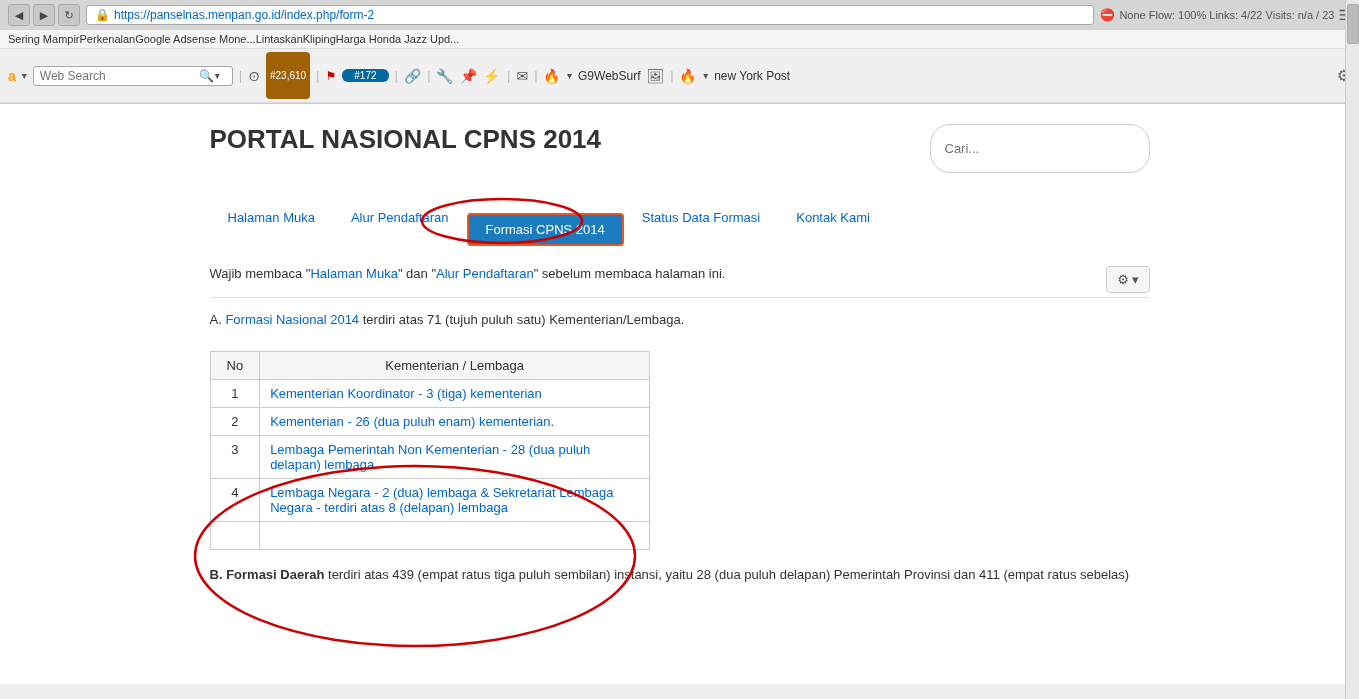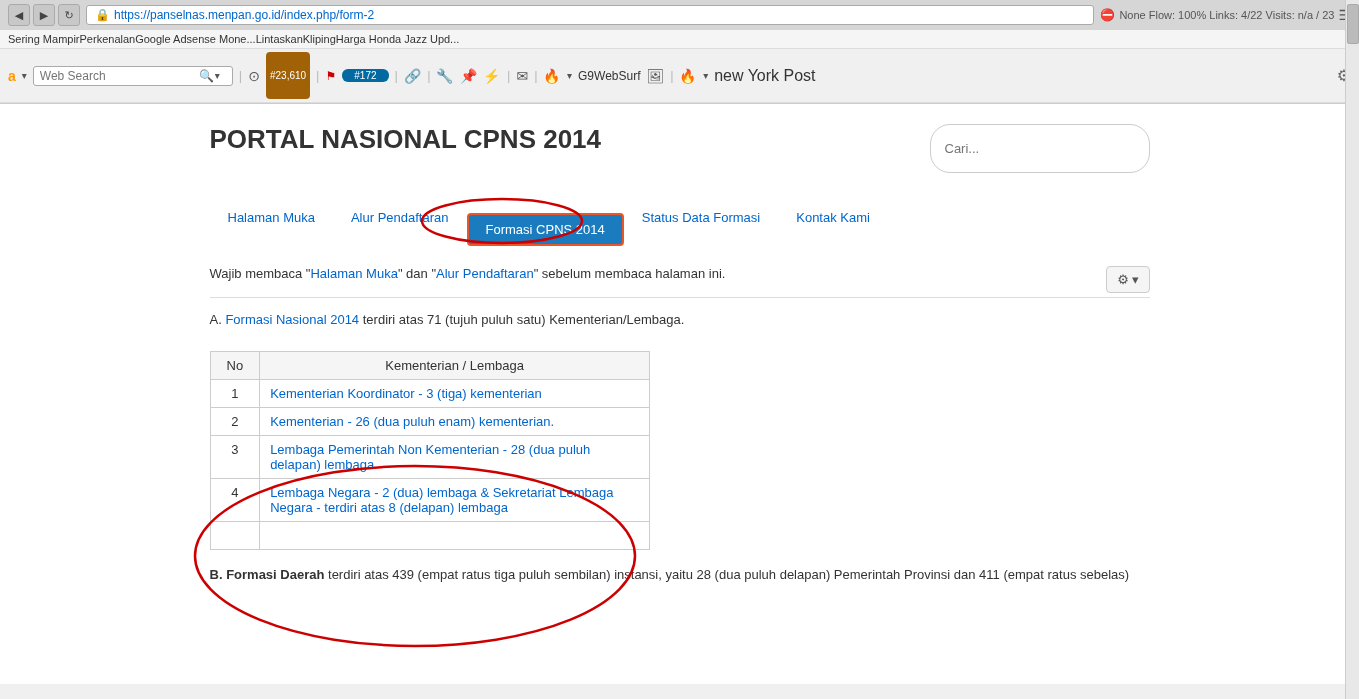--- a/index.html
+++ b/index.html
@@ -135,7 +135,7 @@
     <span style="color:#bbb;">|</span>
     <span style="font-size:14px; cursor:pointer; color:#cc4400;">🔥</span>
     <span style="font-size:10px; color:#555; cursor:pointer;">▾</span>
-    <span style="font-size:16px; color:#333; cursor:pointer;">new York Post</span>
+    <span style="font-size:12px; color:#333; cursor:pointer;">new York Post</span>
 
     <span class="toolbar-spacer"></span>
     <span class="settings-gear">⚙</span>

